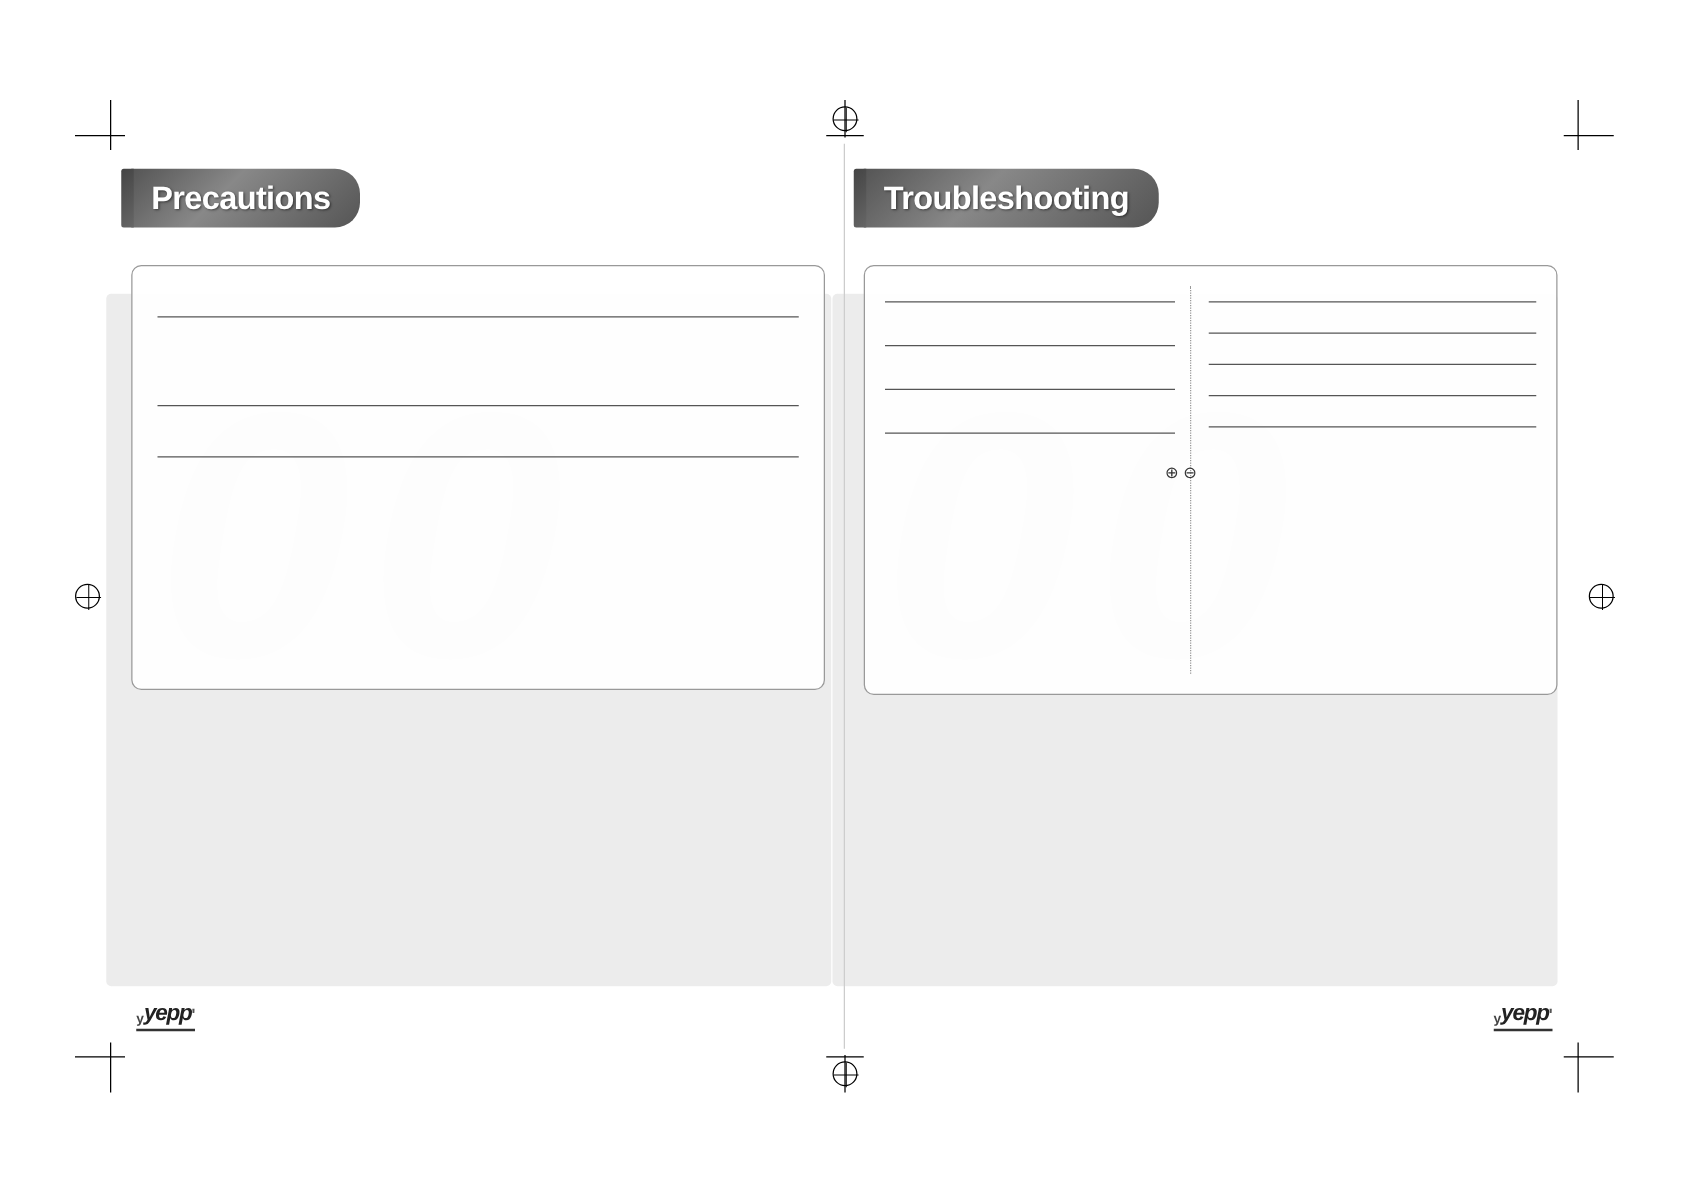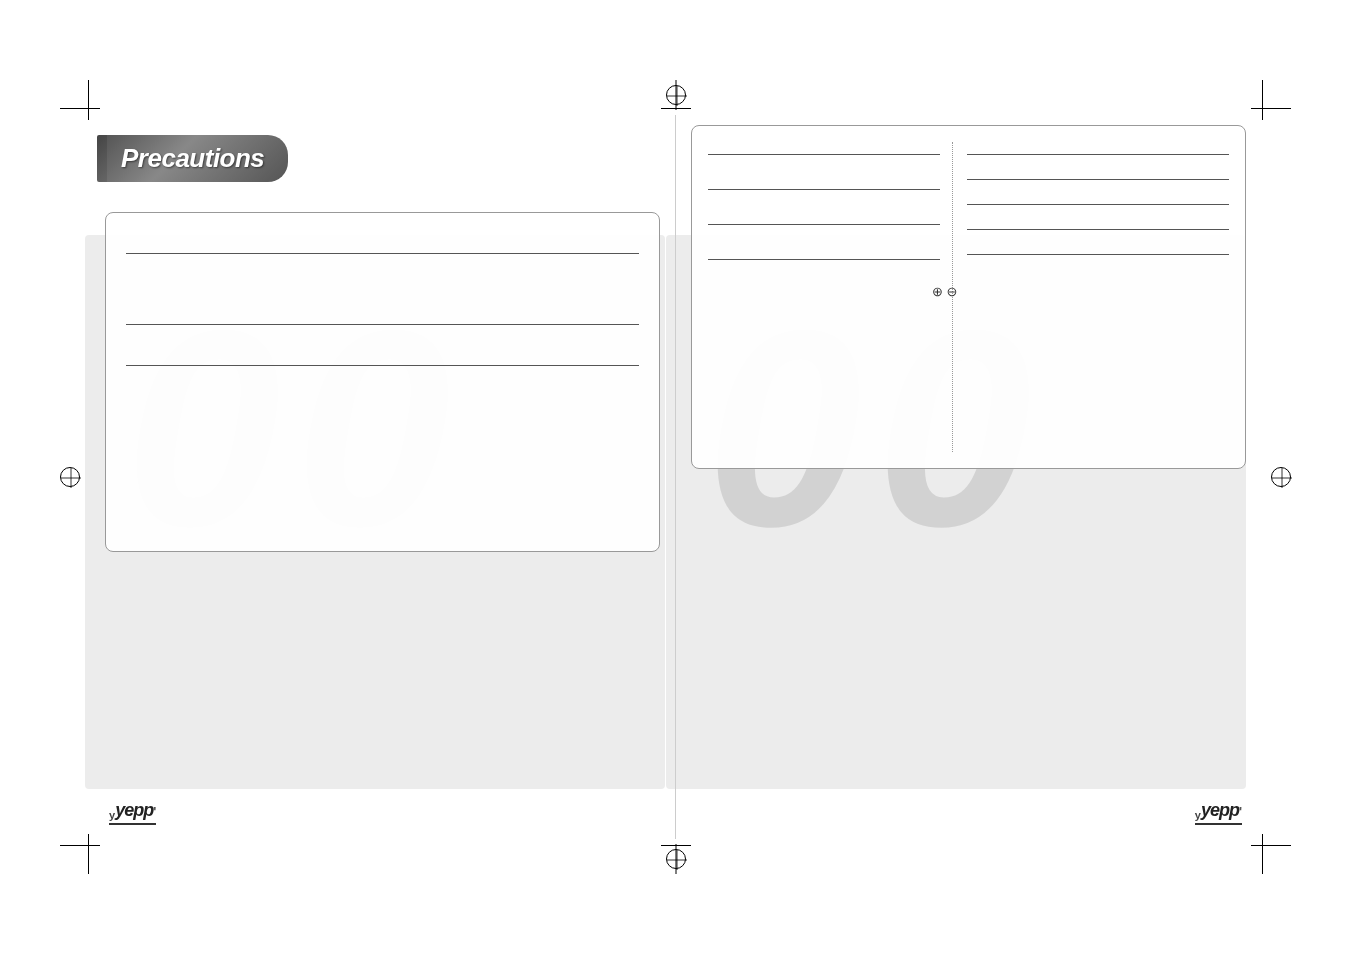--- a/index.html
+++ b/index.html
@@ -133,7 +133,6 @@
     .section-title {
       font-size: 26px;
       font-weight: 900;
-      font-style: italic;
       color: #ffffff;
       font-family: Arial Black, Arial, sans-serif;
       text-shadow: 1px 1px 2px rgba(0,0,0,0.5);

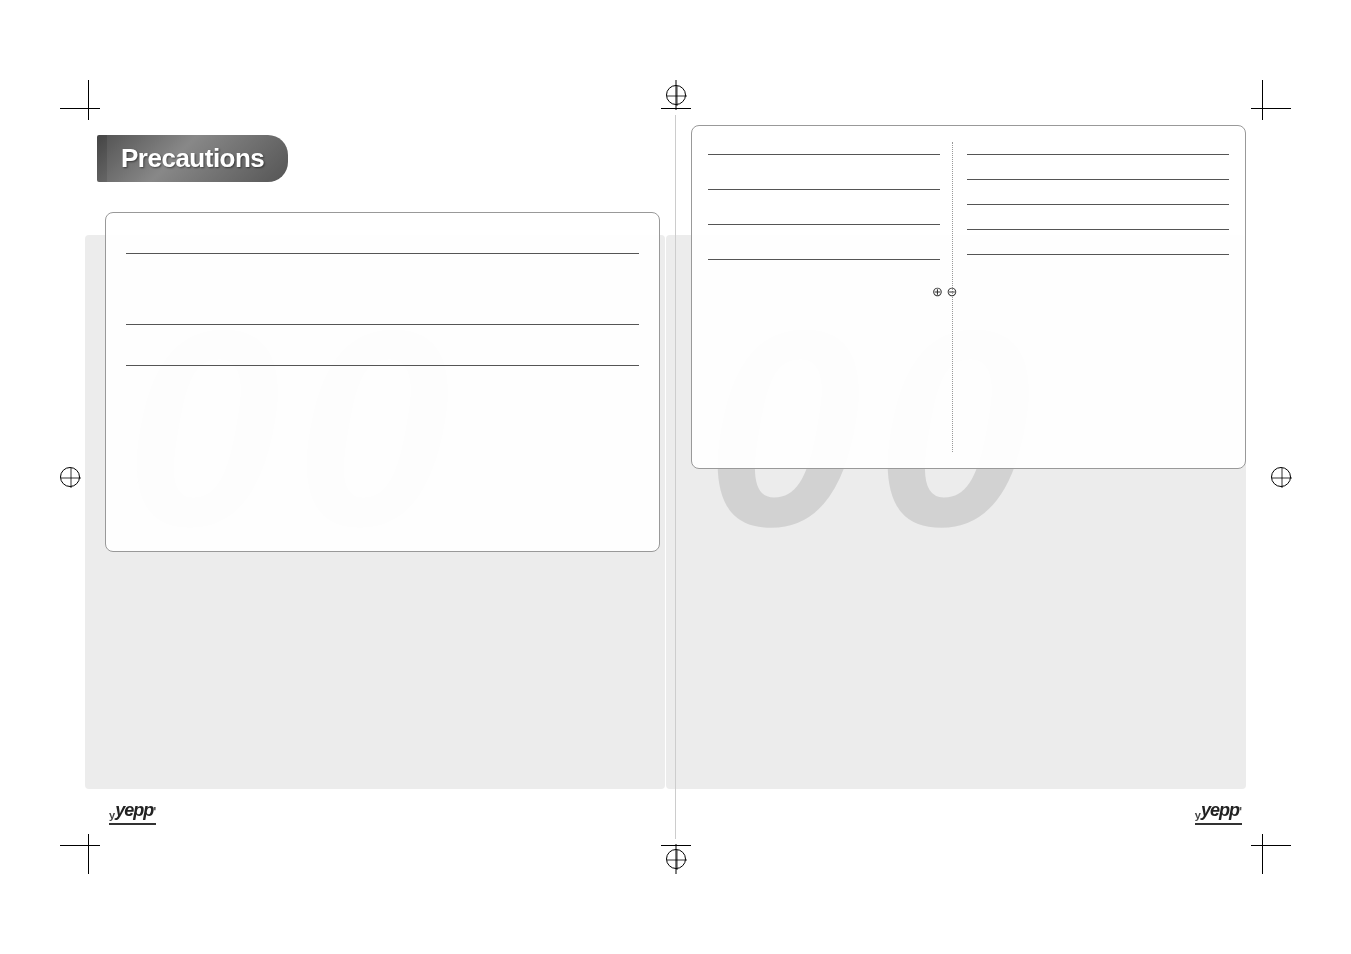--- a/index.html
+++ b/index.html
@@ -261,6 +261,9 @@
     </div>
 
     
+    <div class="section-header" style="position:relative; z-index:2;">
+      <span class="section-title">Troubleshooting</span>
+    </div>
 
     
     <div class="content-box" style="min-height:340px; position:relative; z-index:1; padding:16px 16px 16px 16px;">

